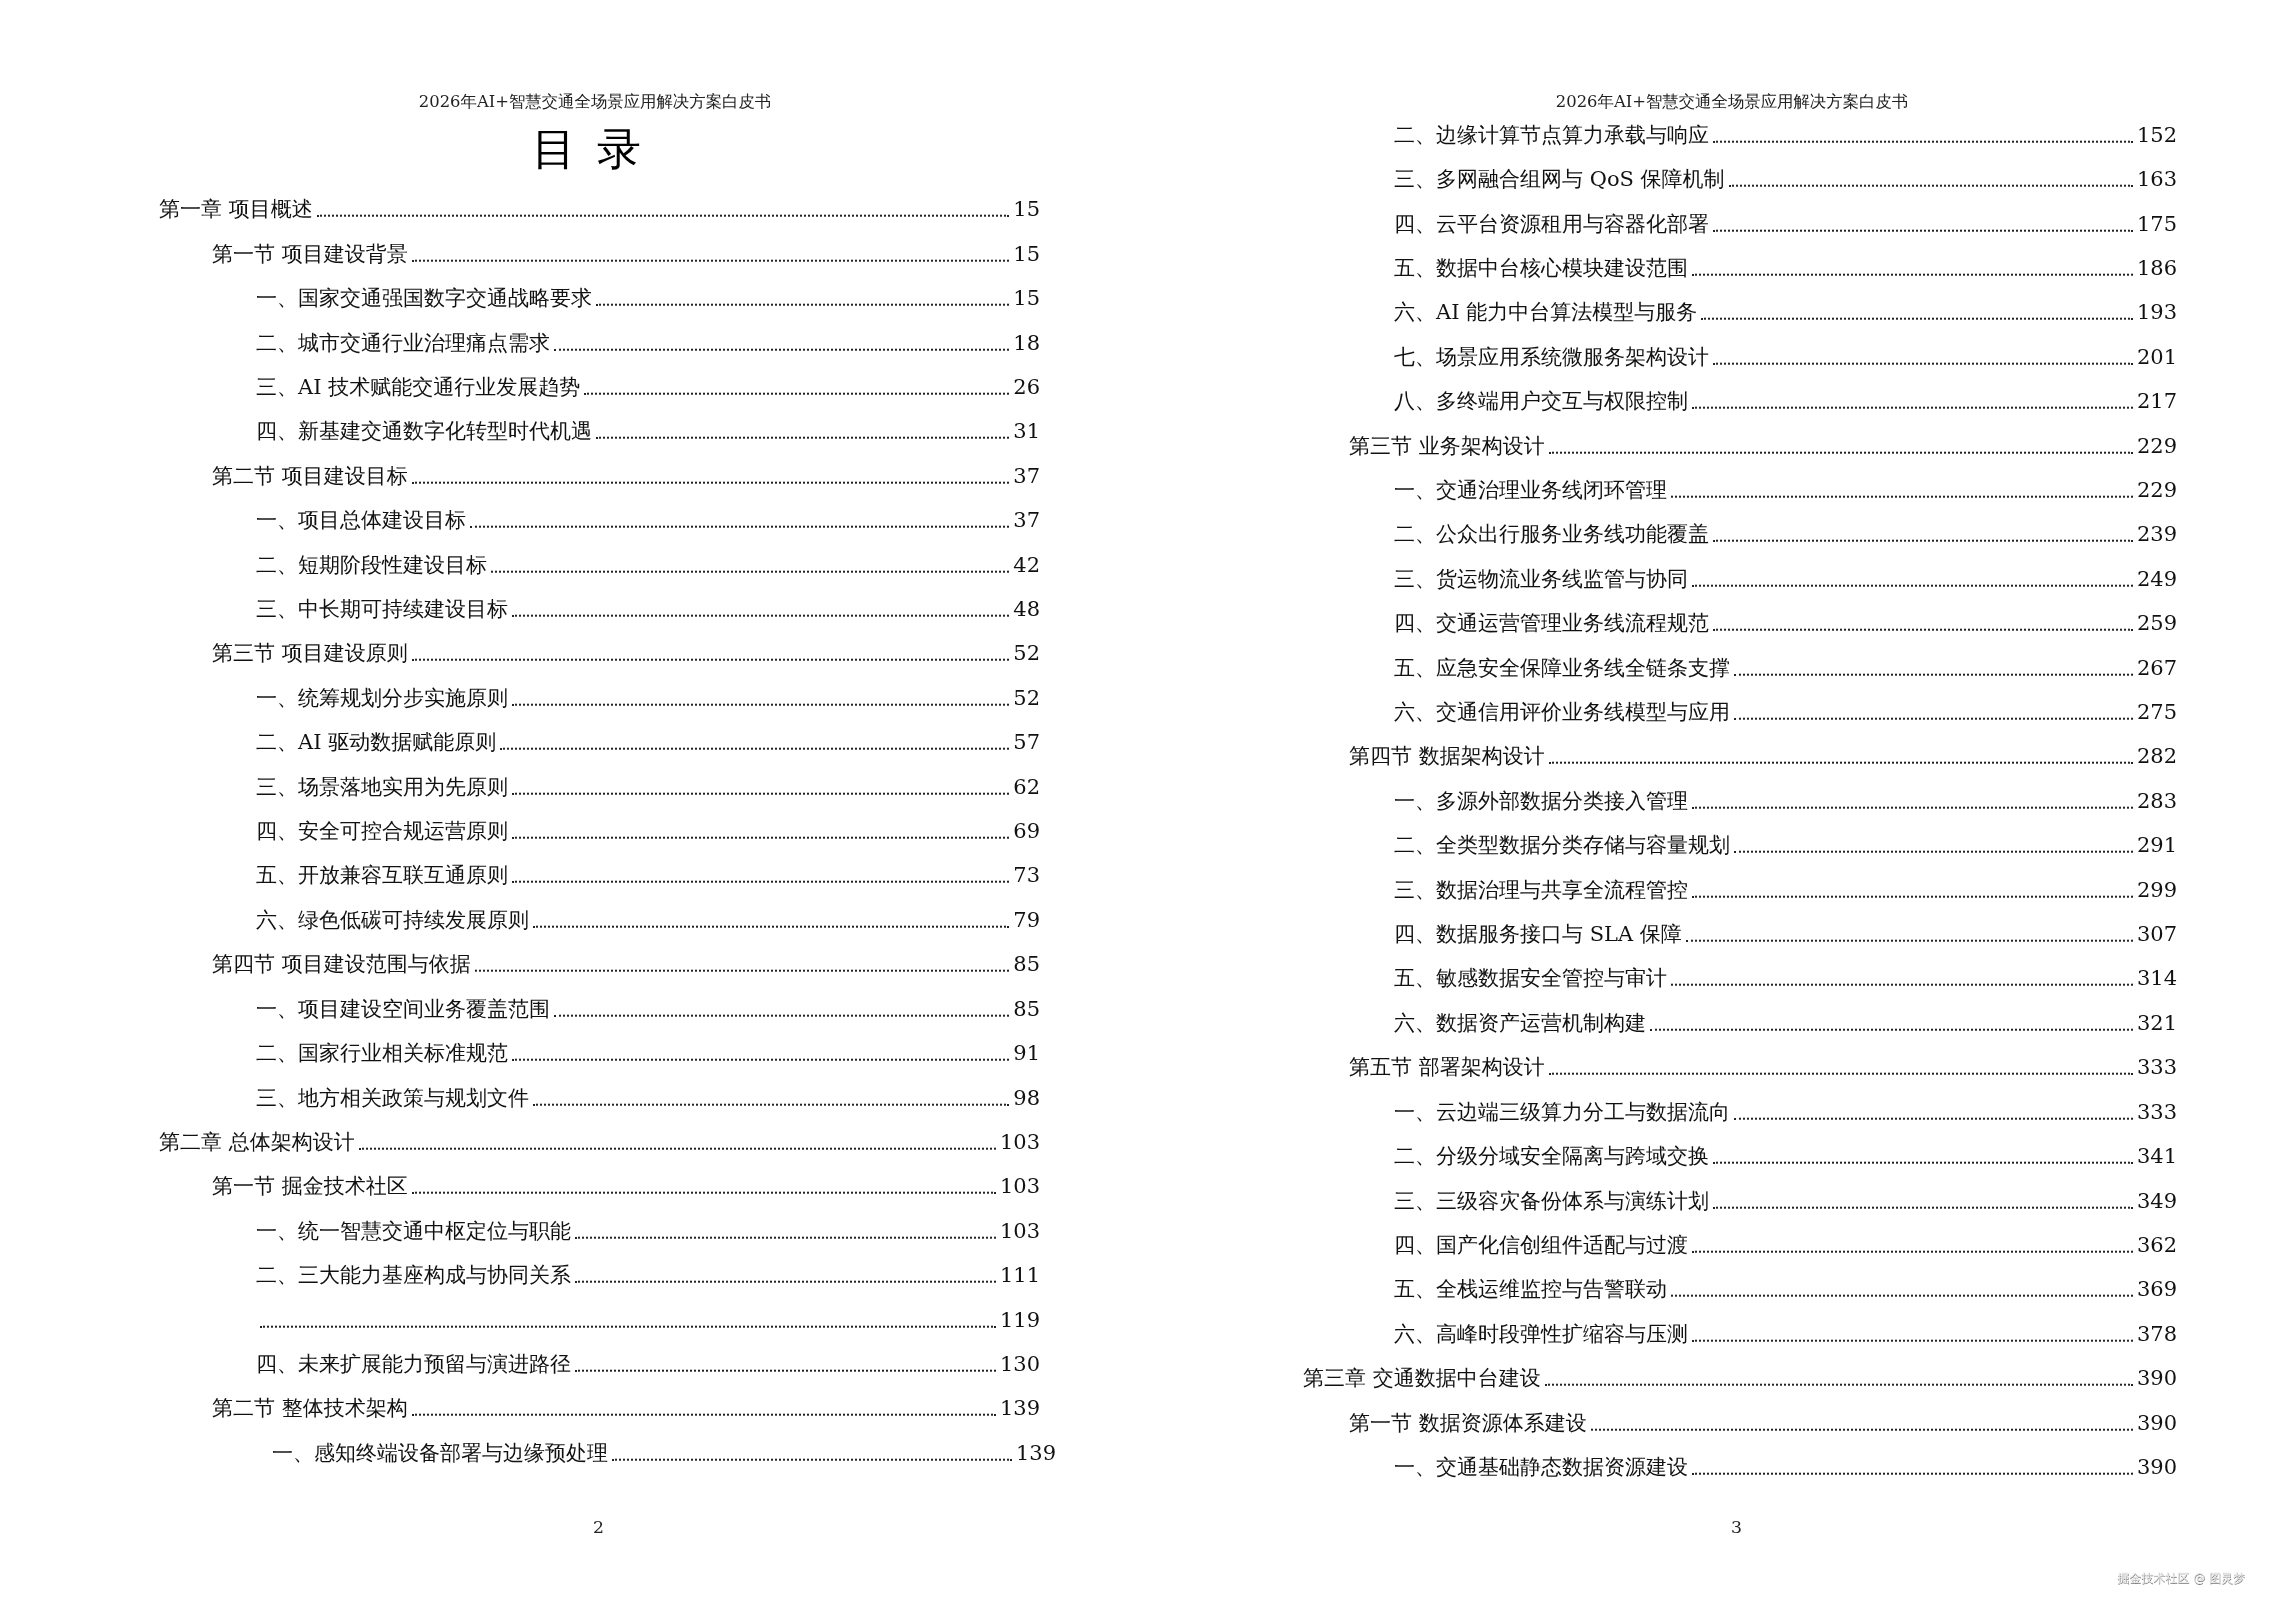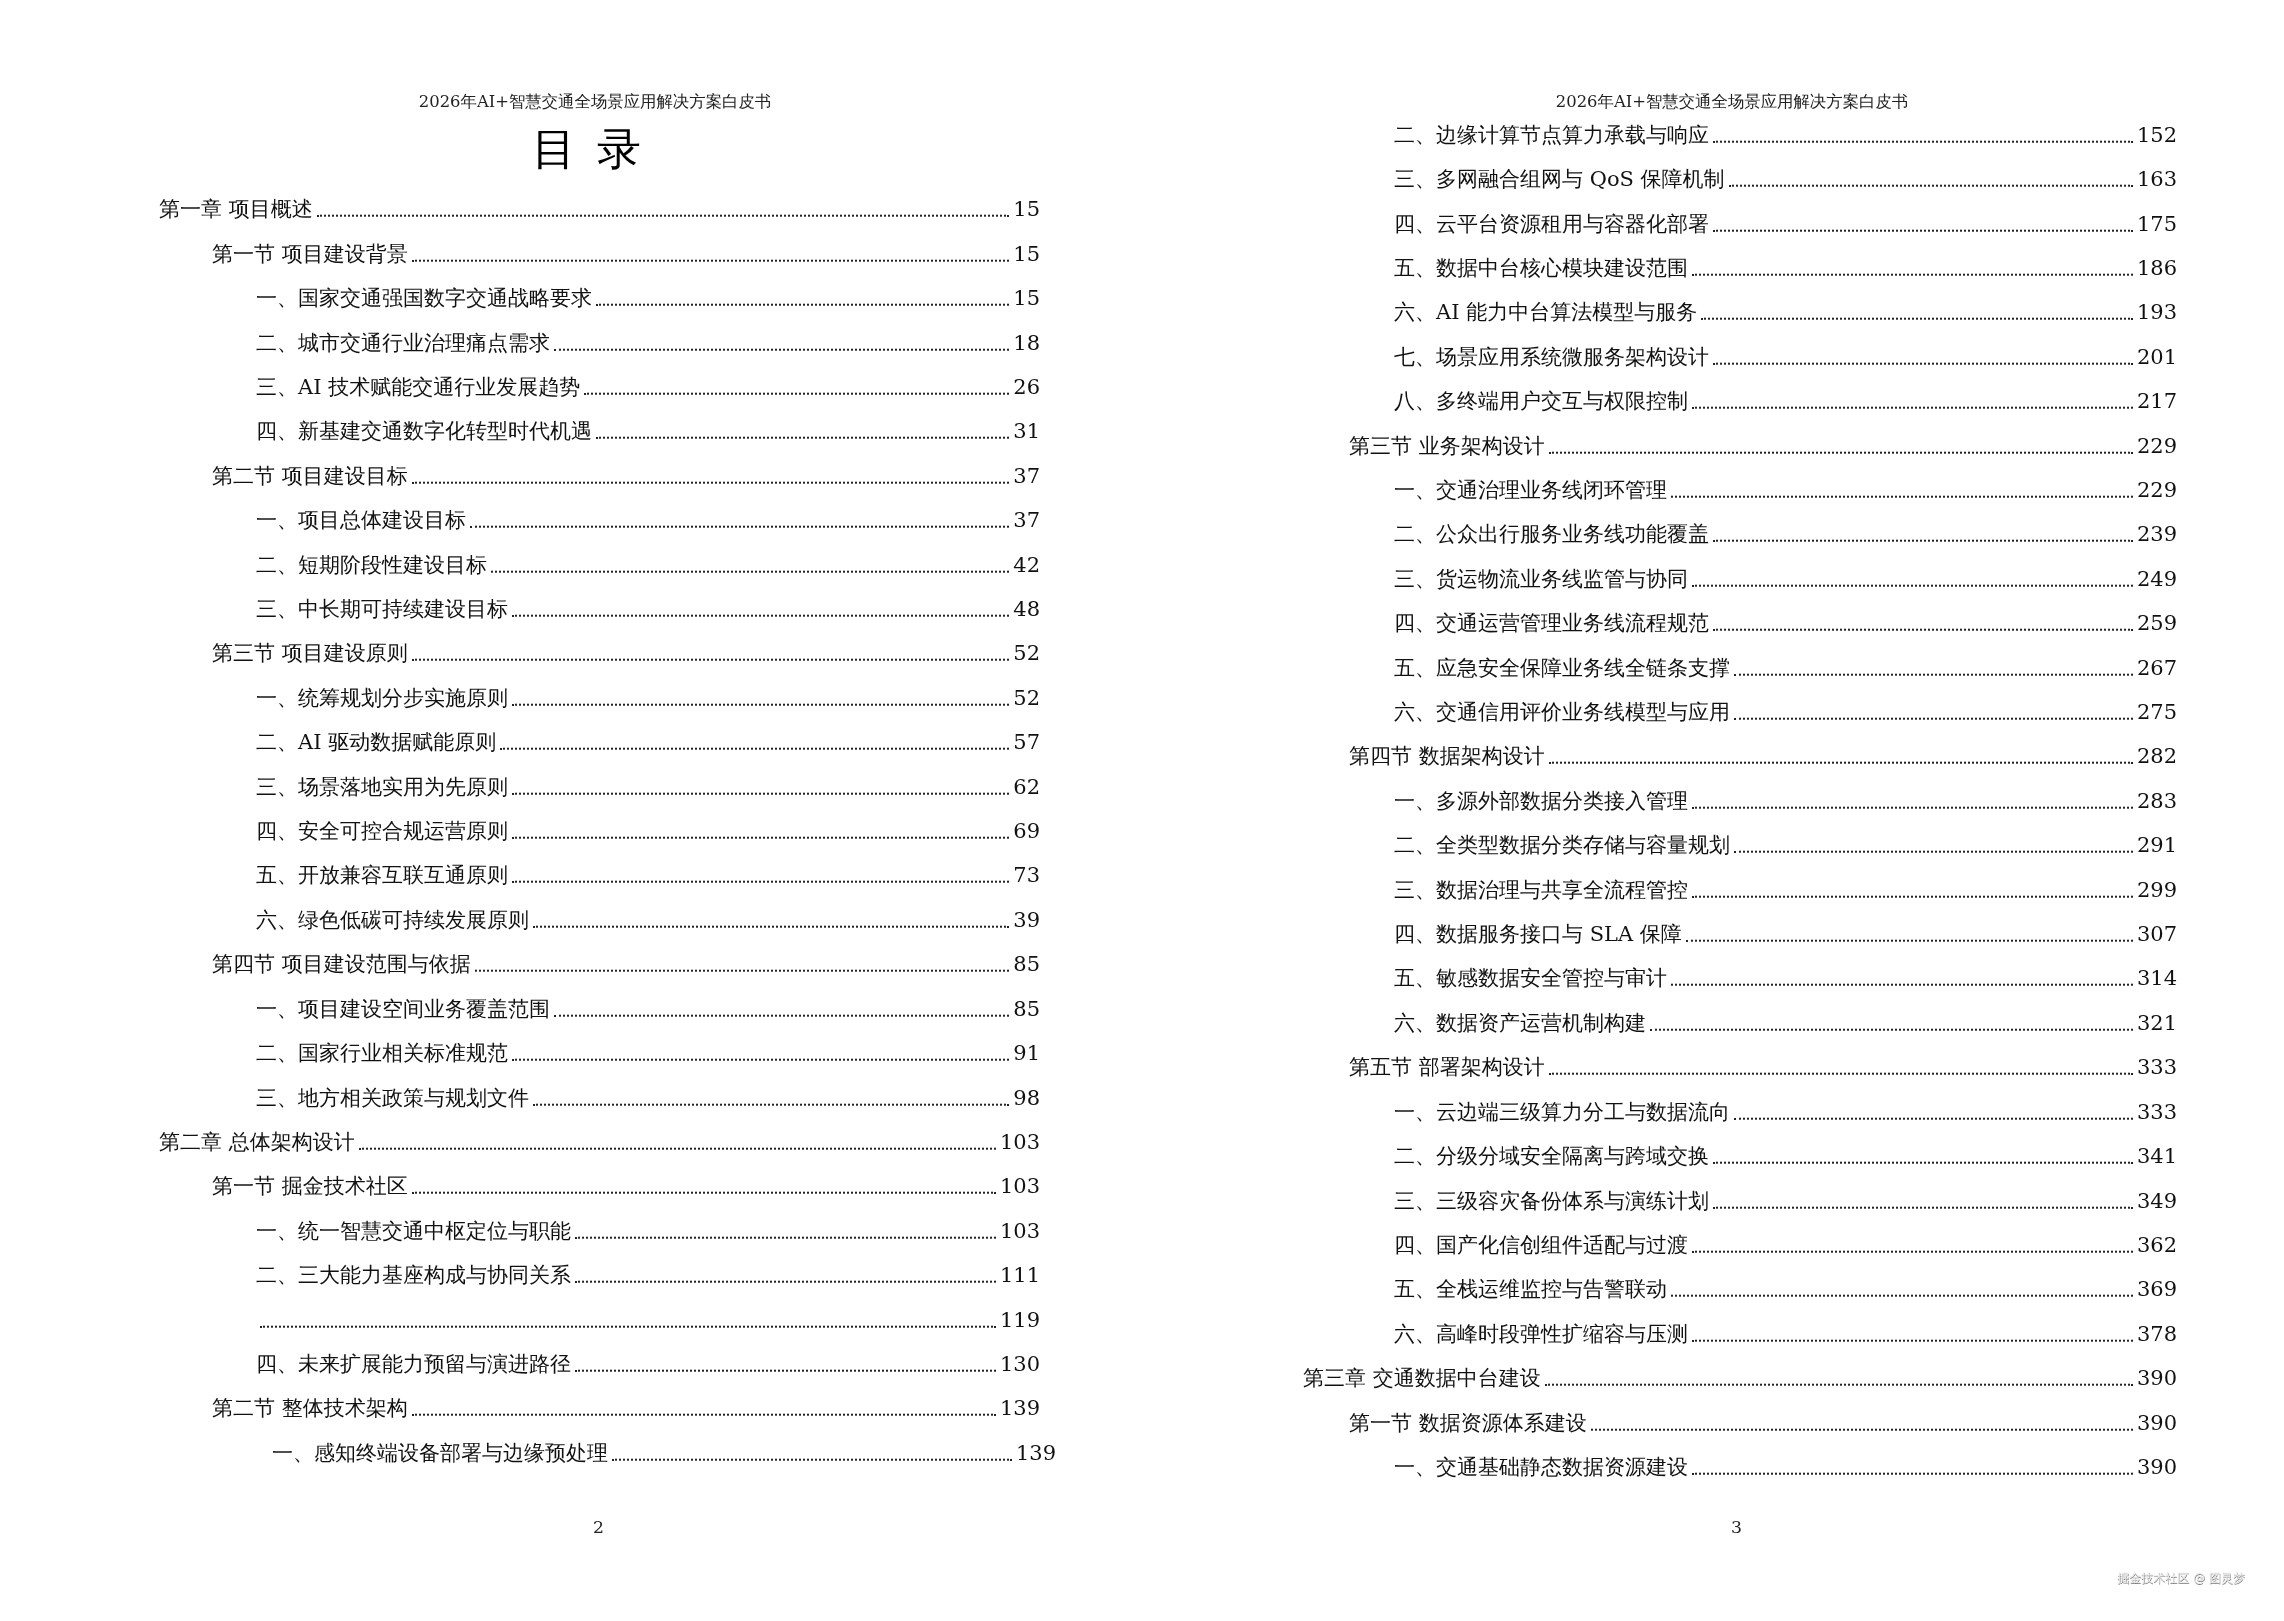--- a/index.html
+++ b/index.html
@@ -128,7 +128,7 @@
       <div class="toc-row" style="left: 256px; width: 784px; top: 898px;">
         <span class="label">六、绿色低碳可持续发展原则</span>
         <span class="leader"></span>
-        <span class="pnum">39</span>
+        <span class="pnum">79</span>
       </div>
       <div class="toc-row" style="left: 212px; width: 828px; top: 942px;">
         <span class="label">第四节  项目建设范围与依据</span>

